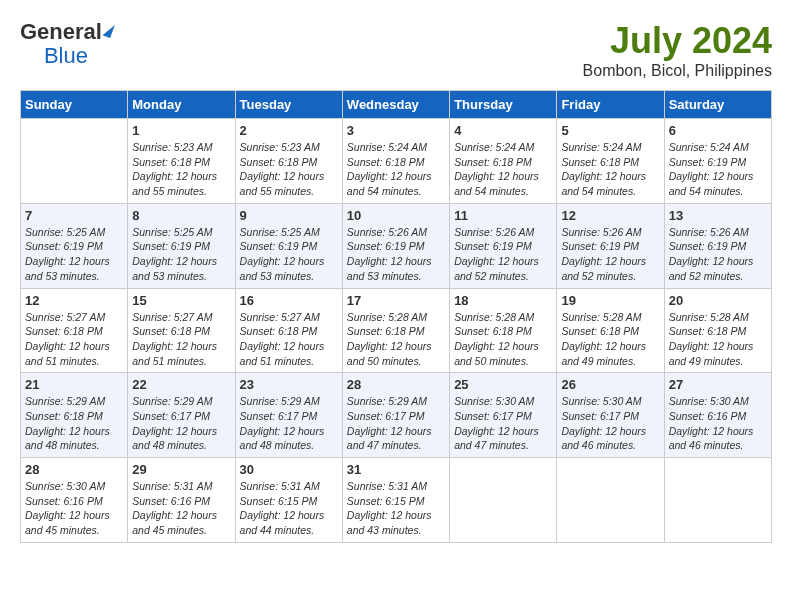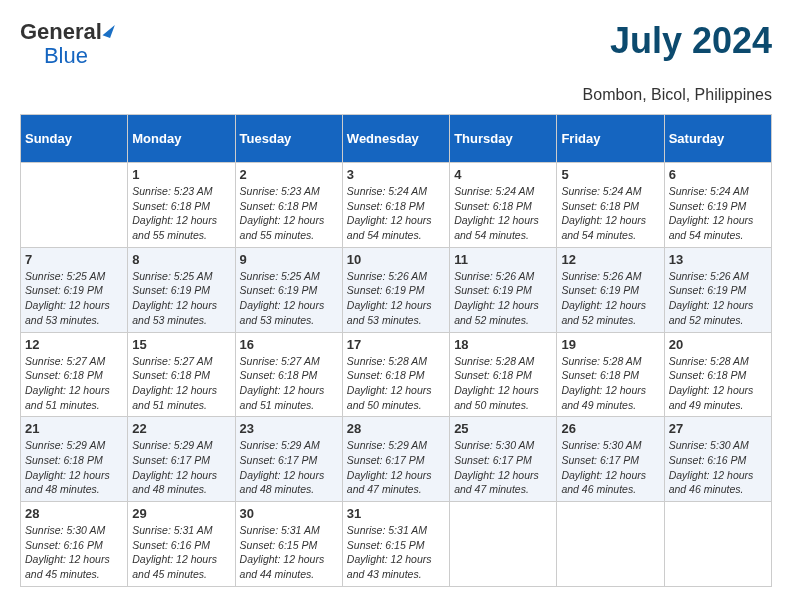--- a/index.html
+++ b/index.html
@@ -36,7 +36,7 @@
     }
     .title-block h1 {
       font-size: 36px;
-      color: #0c4a6e;
+      color: #4d7c0f;
       font-weight: bold;
     }
     .title-block h2 {

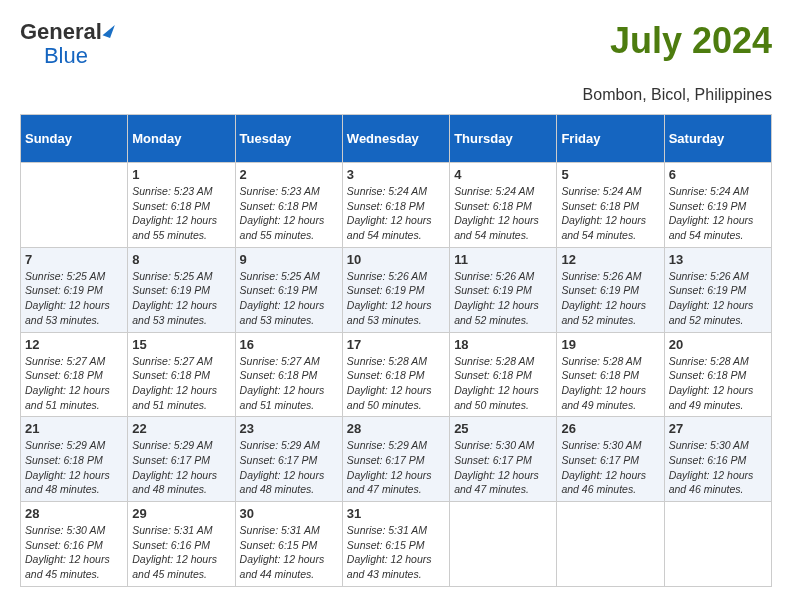--- a/index.html
+++ b/index.html
@@ -43,7 +43,6 @@
       font-size: 16px;
       color: #333;
       font-weight: normal;
-      margin-top: 24px;
     }
     .calendar {
       width: 100%;

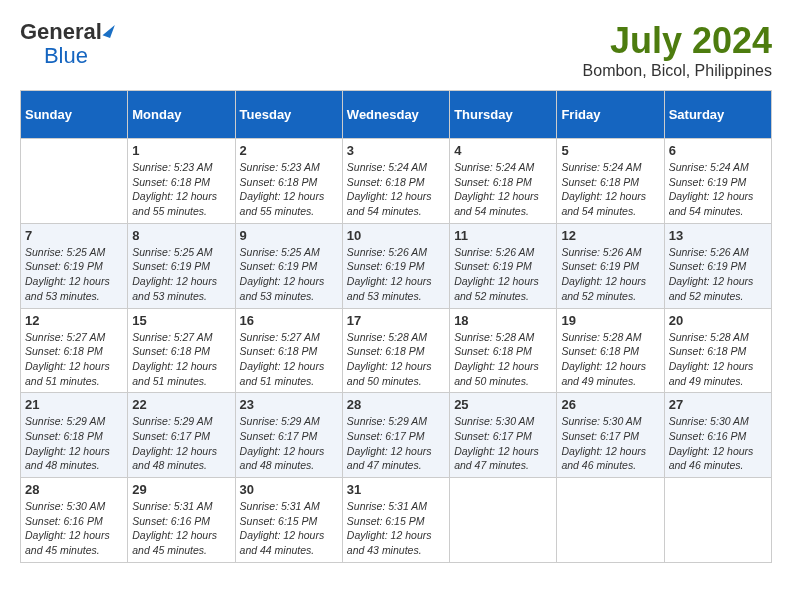--- a/index.html
+++ b/index.html
@@ -52,7 +52,7 @@
     .calendar th {
       background: #1565C0;
       color: #fff;
-      padding: 16px 4px;
+      padding: 6px 4px;
       text-align: left;
       font-size: 13px;
       font-weight: bold;

